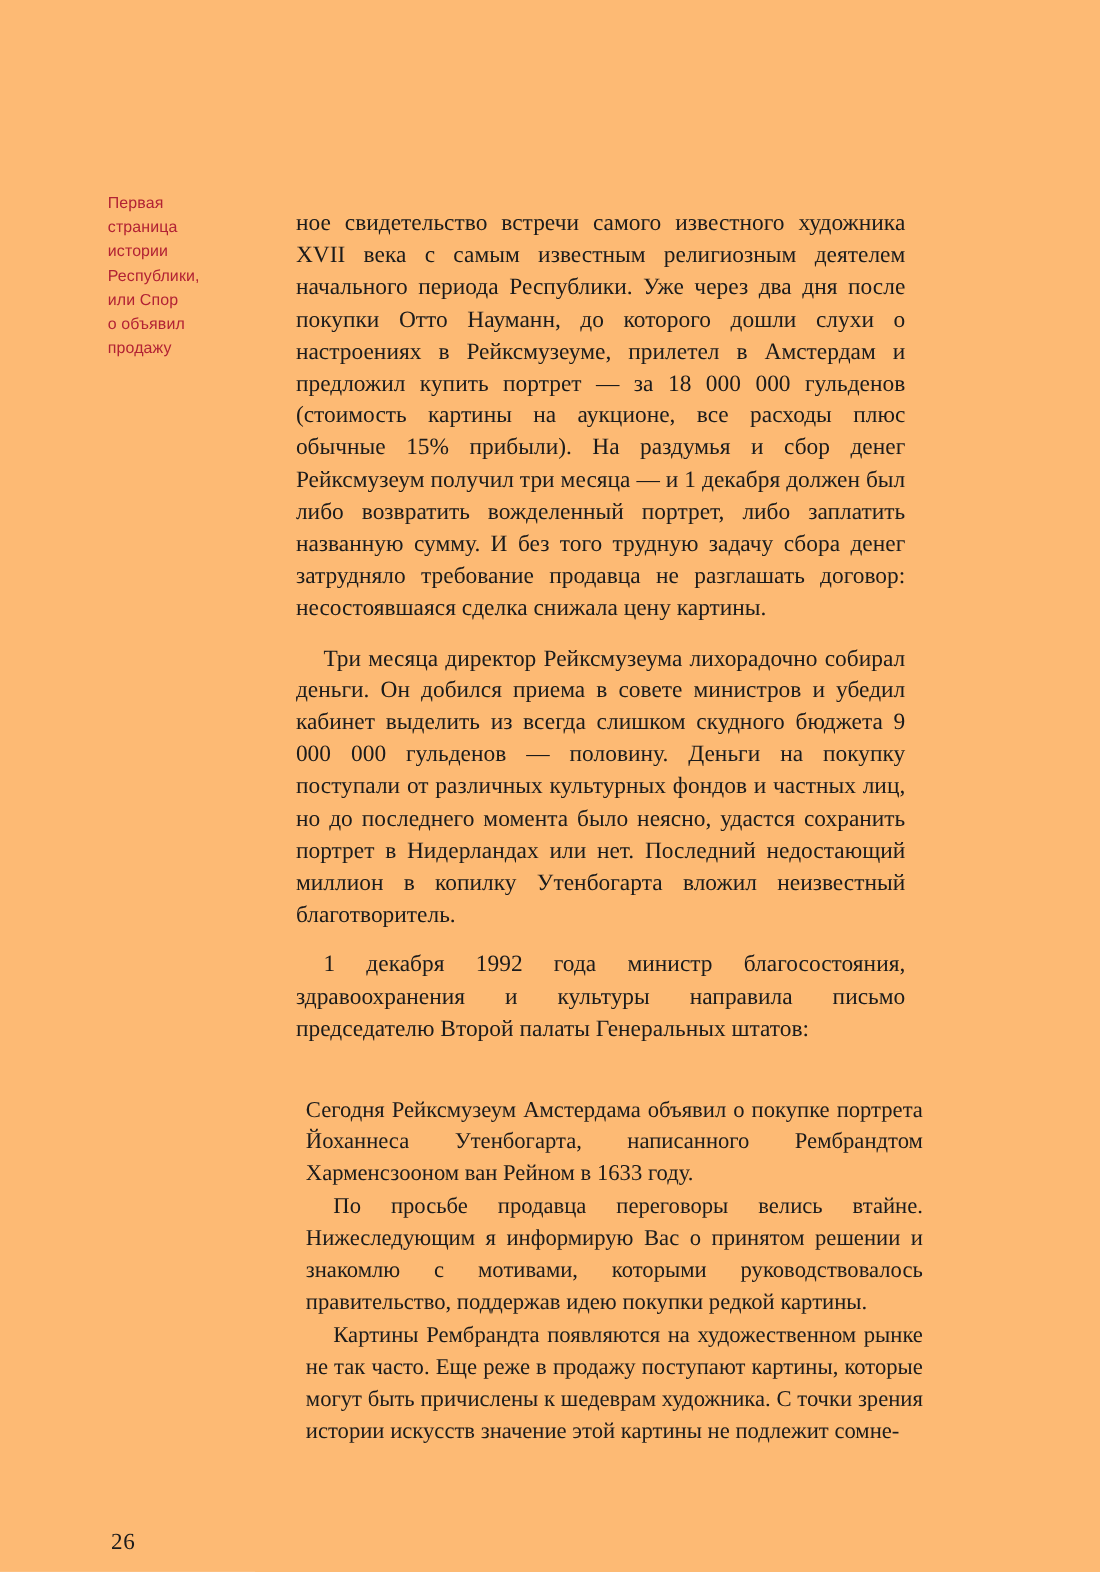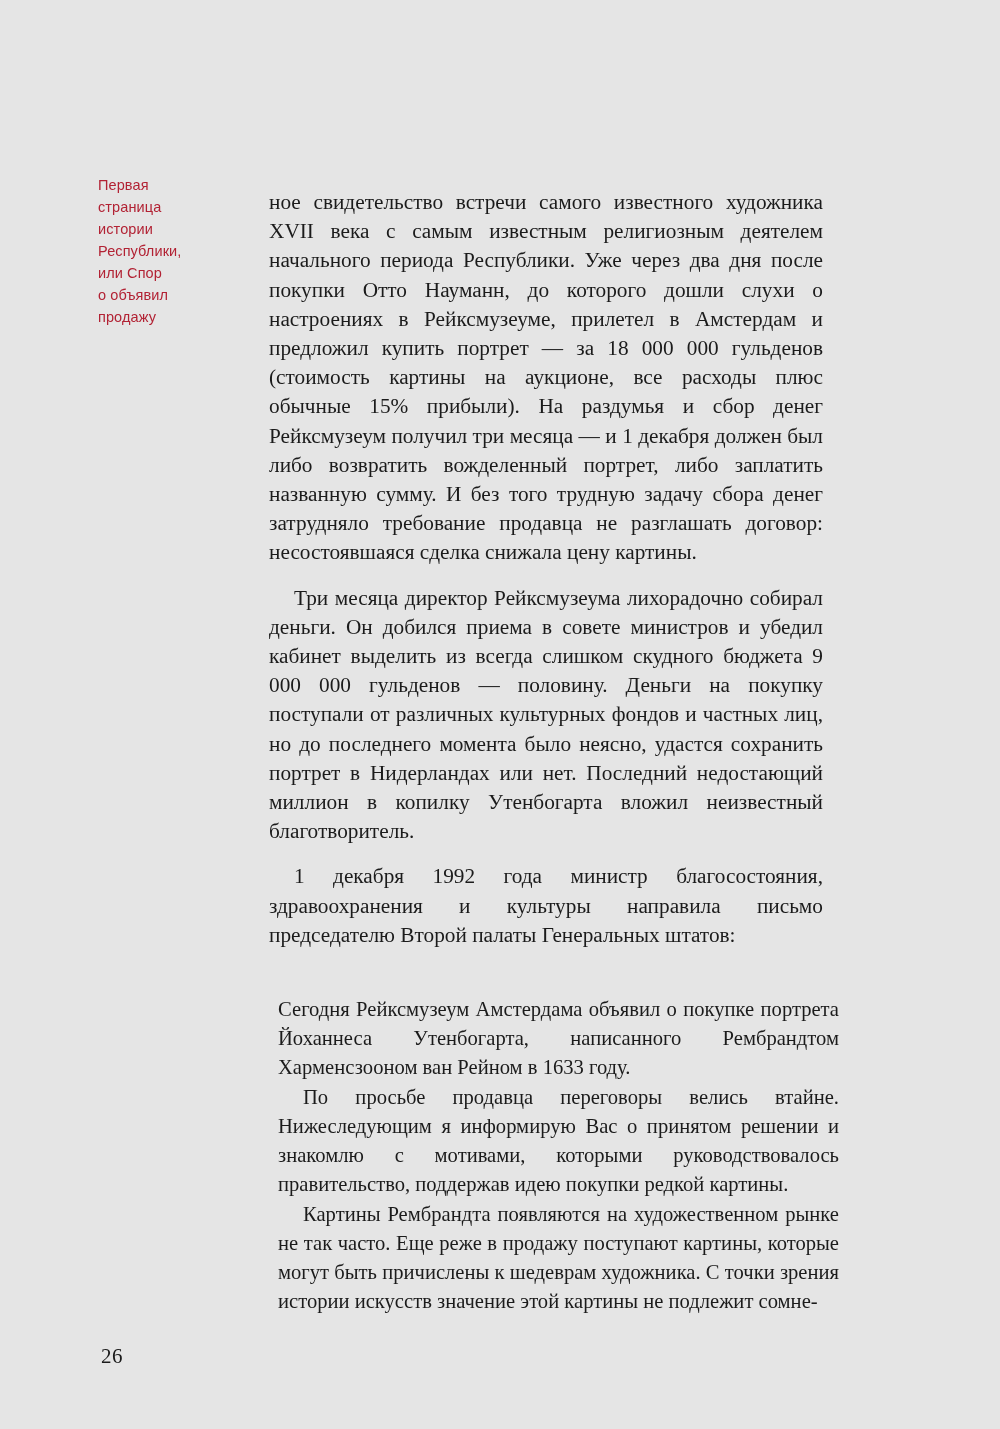--- a/index.html
+++ b/index.html
@@ -11,7 +11,7 @@
     position: relative;
     width: 1000px;
     height: 1429px;
-    background: #e5e5e5;
+    background: #fdba74;
     overflow: hidden;
     font-family: "Liberation Serif", serif;
   }

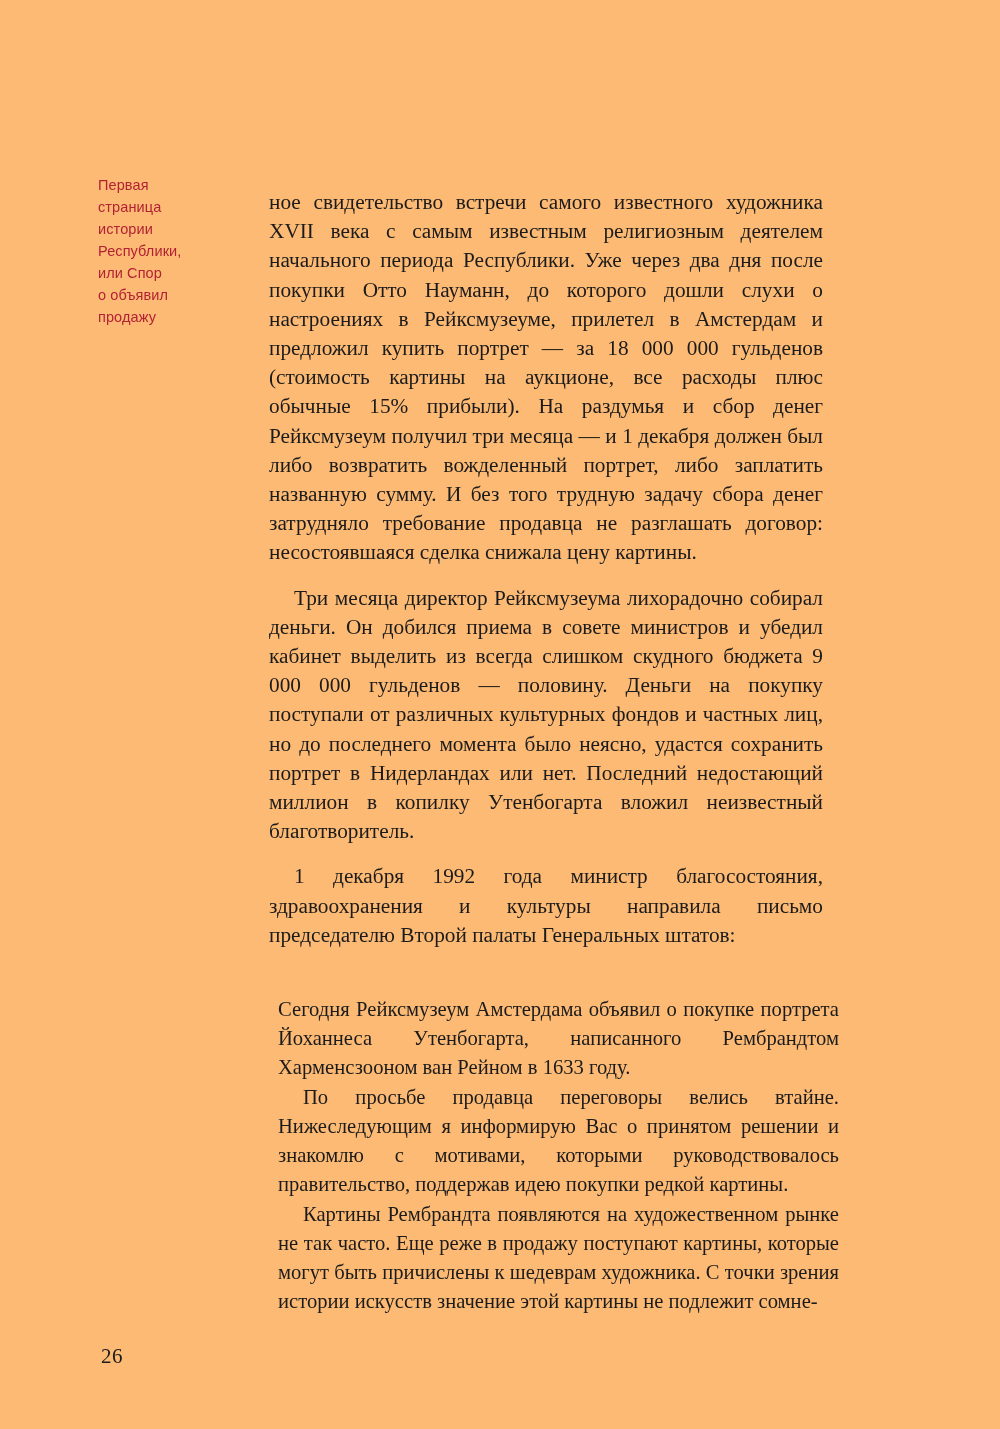--- a/index.html
+++ b/index.html
@@ -74,7 +74,7 @@
   .folio {
     position: absolute;
     left: 101px;
-    top: 1344px;
+    top: 1389px;
     font-size: 21px;
     color: #1b1b1b;
     font-family: "Liberation Serif", serif;

